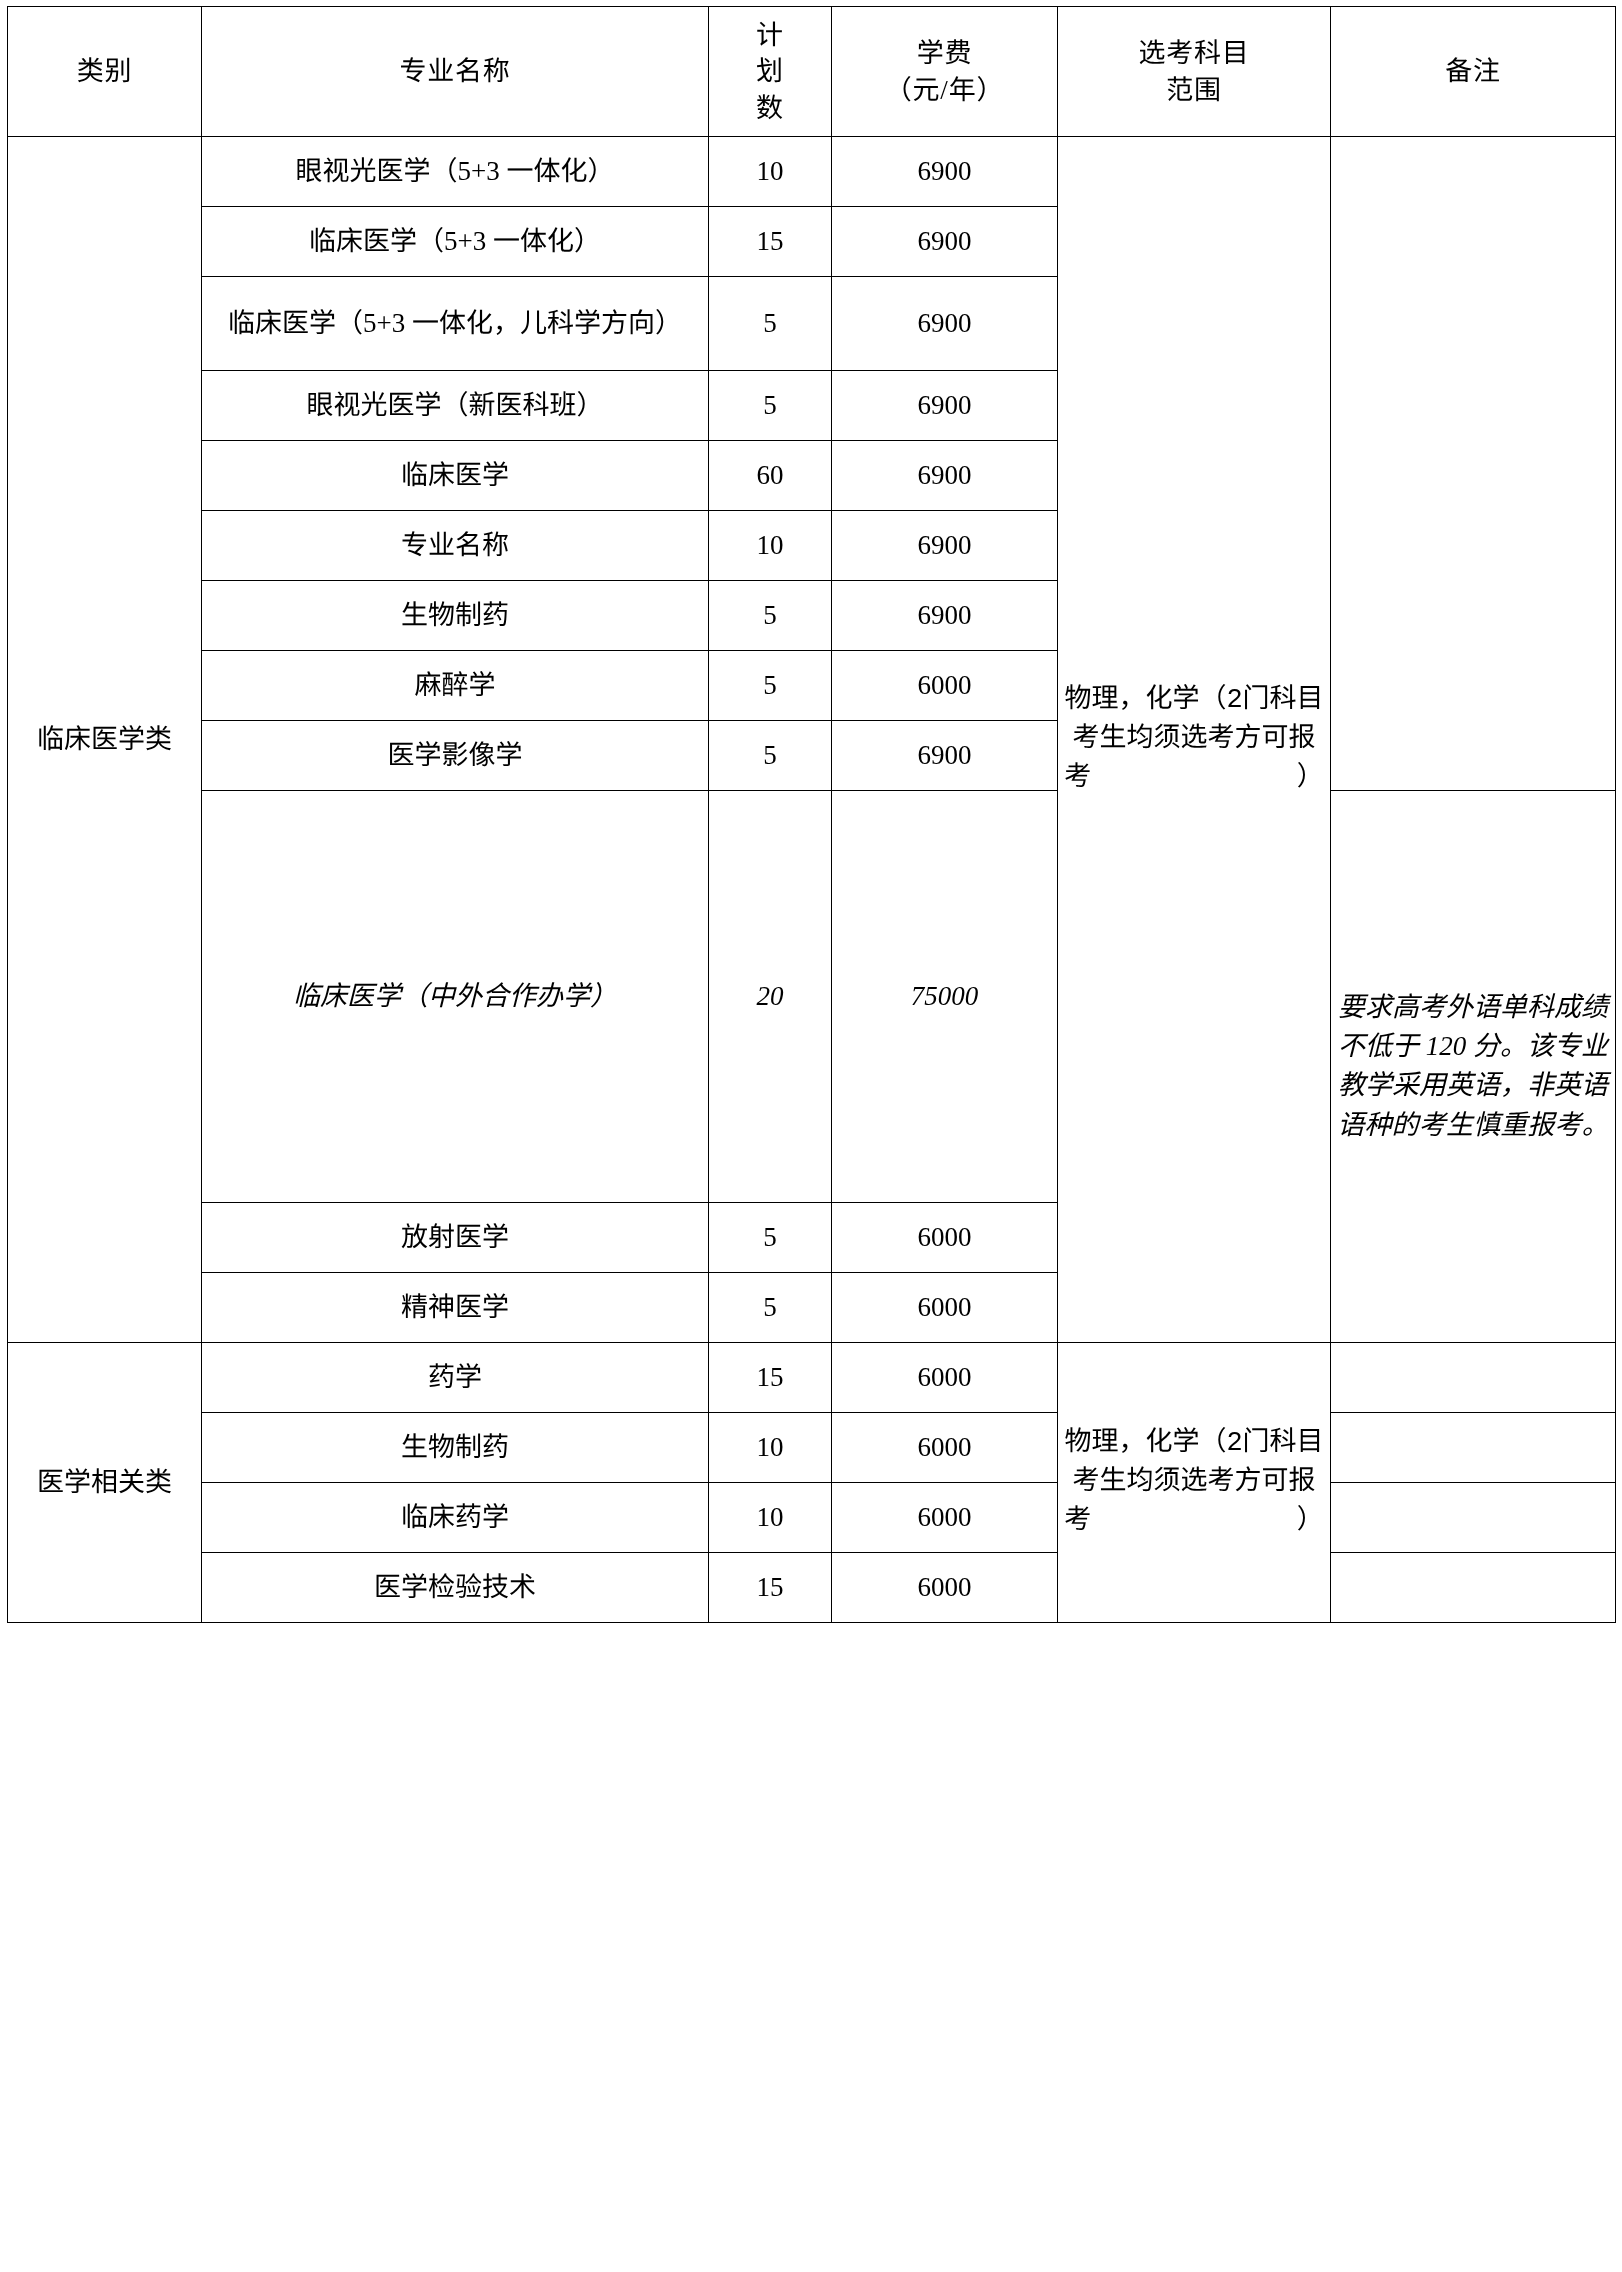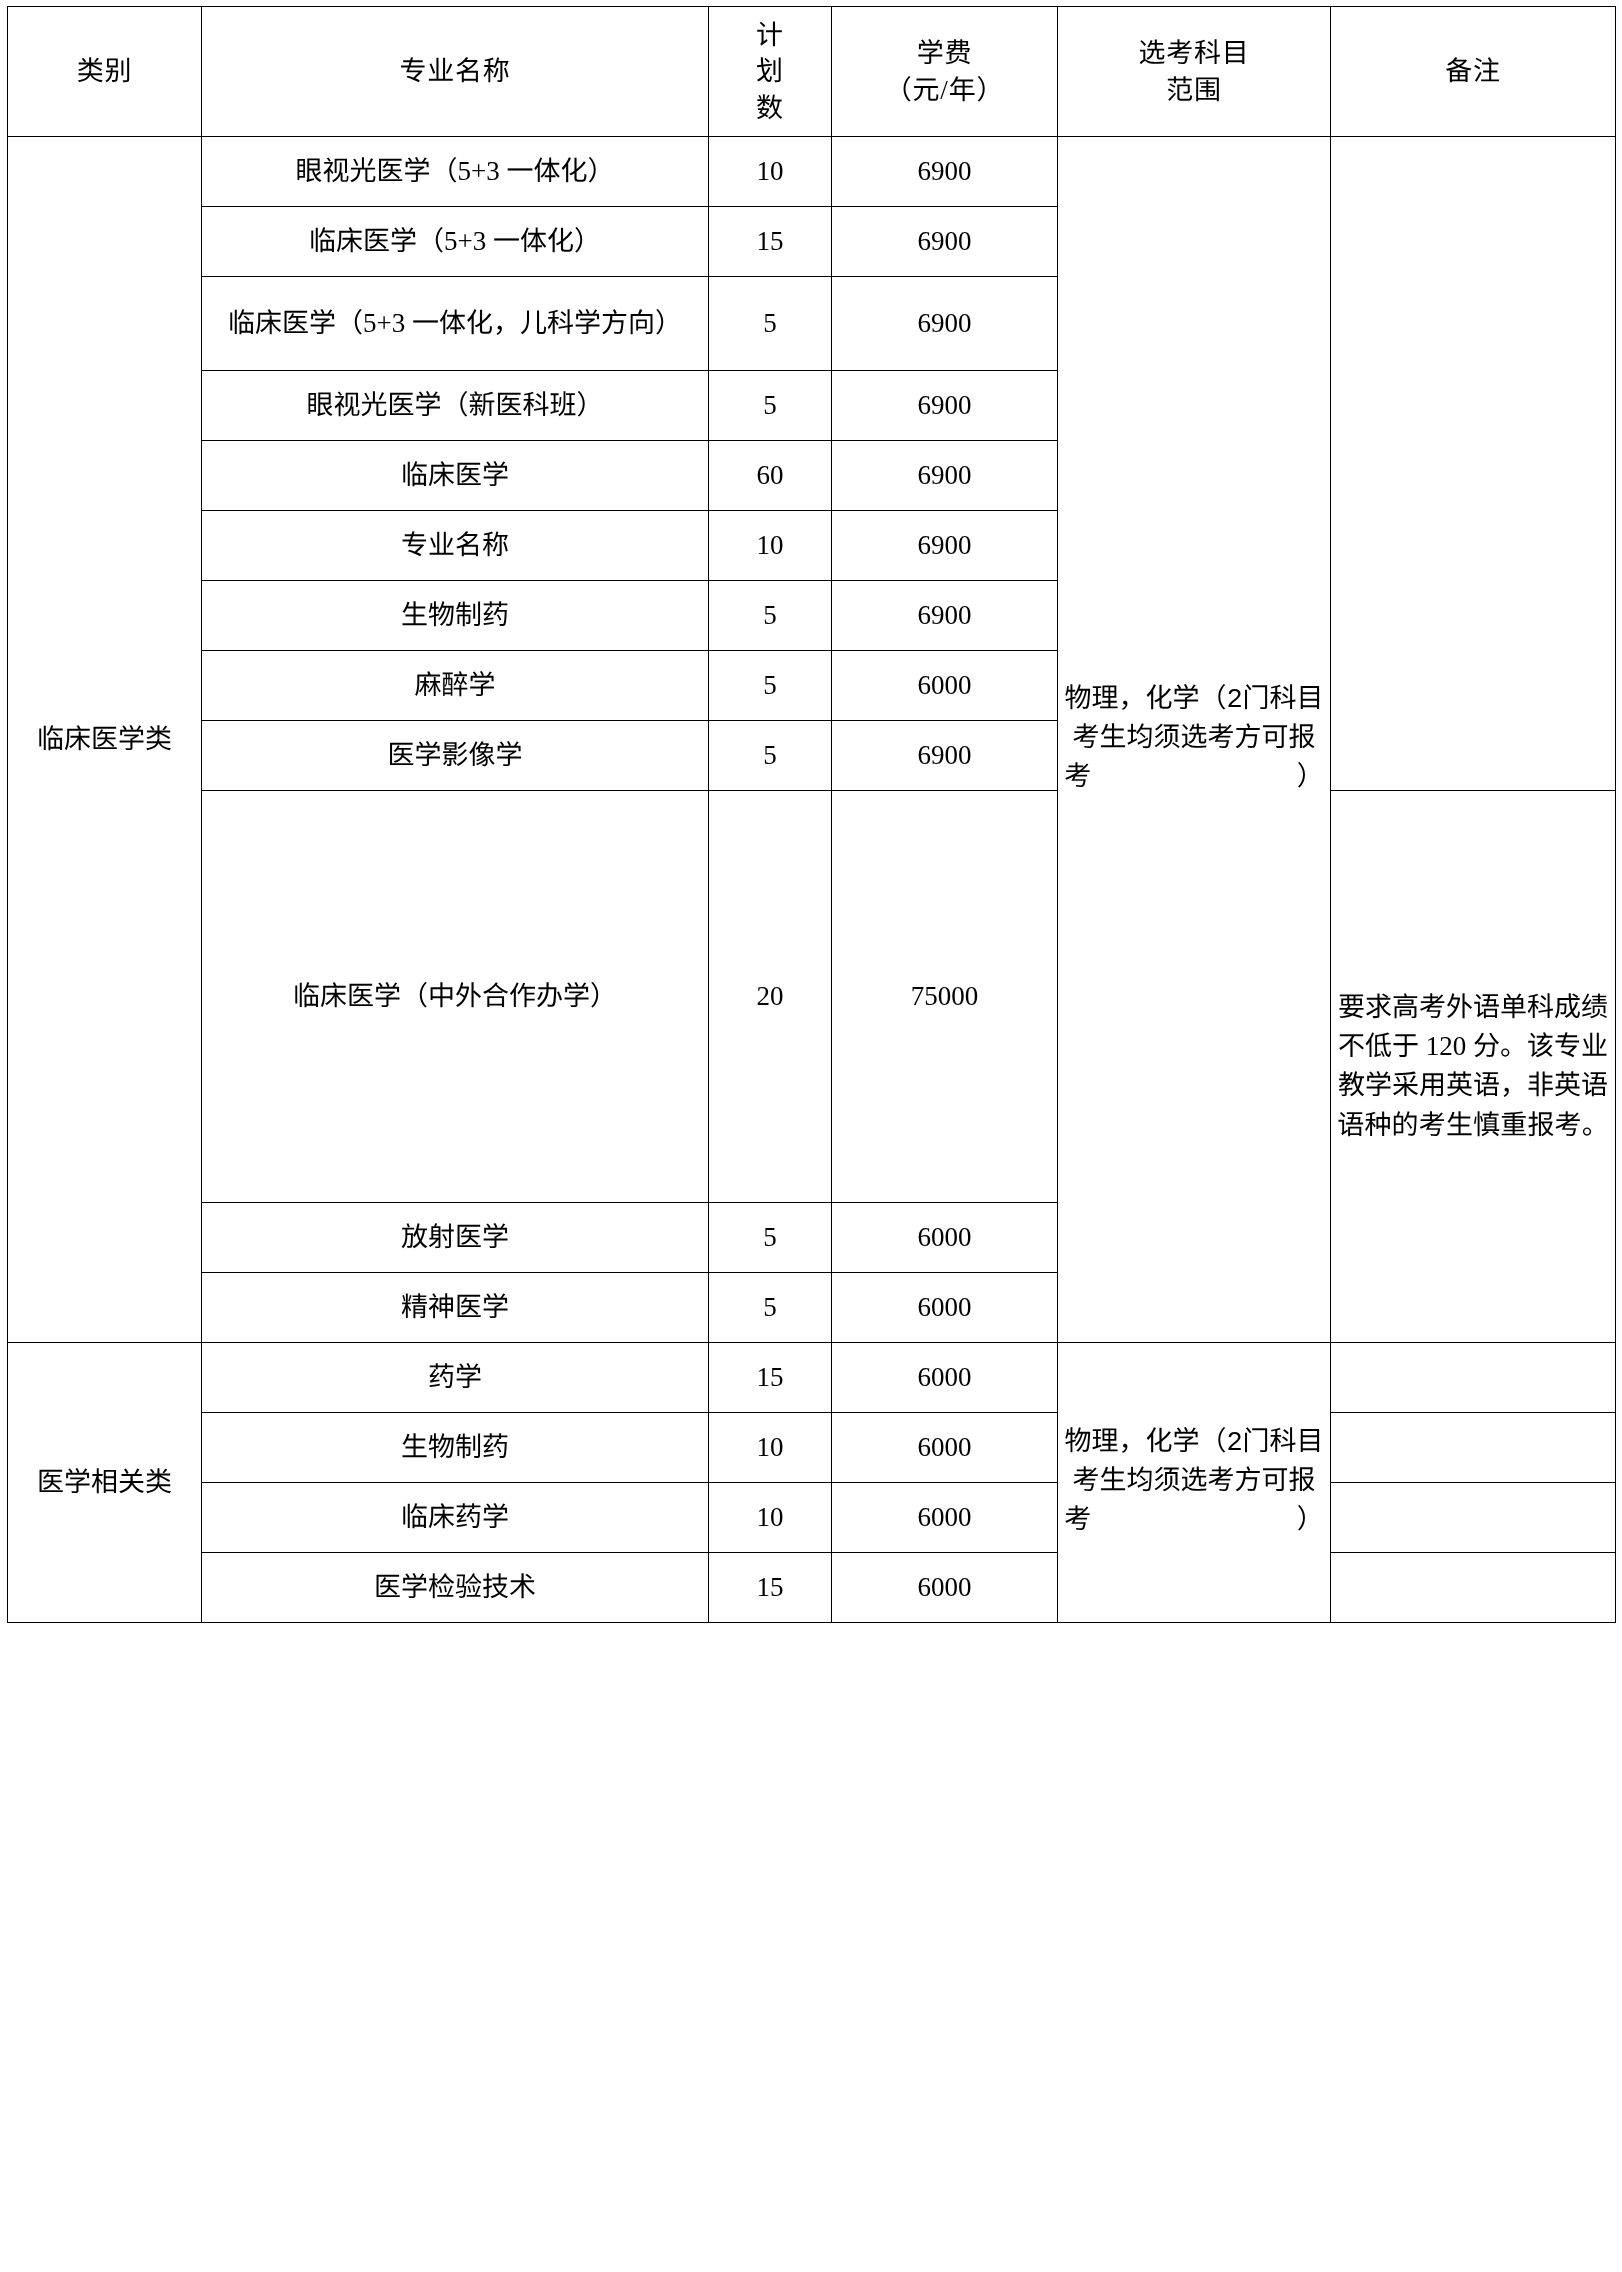--- a/index.html
+++ b/index.html
@@ -85,7 +85,7 @@
   }
   .row-std { height: 70px; }
   .row-tall { height: 94px; margin-top: 9px; }
-  .row-big { height: 412px; }
+  .row-big { height: 412px; font-style: italic; }
 </style>
 </head>
 <body>

